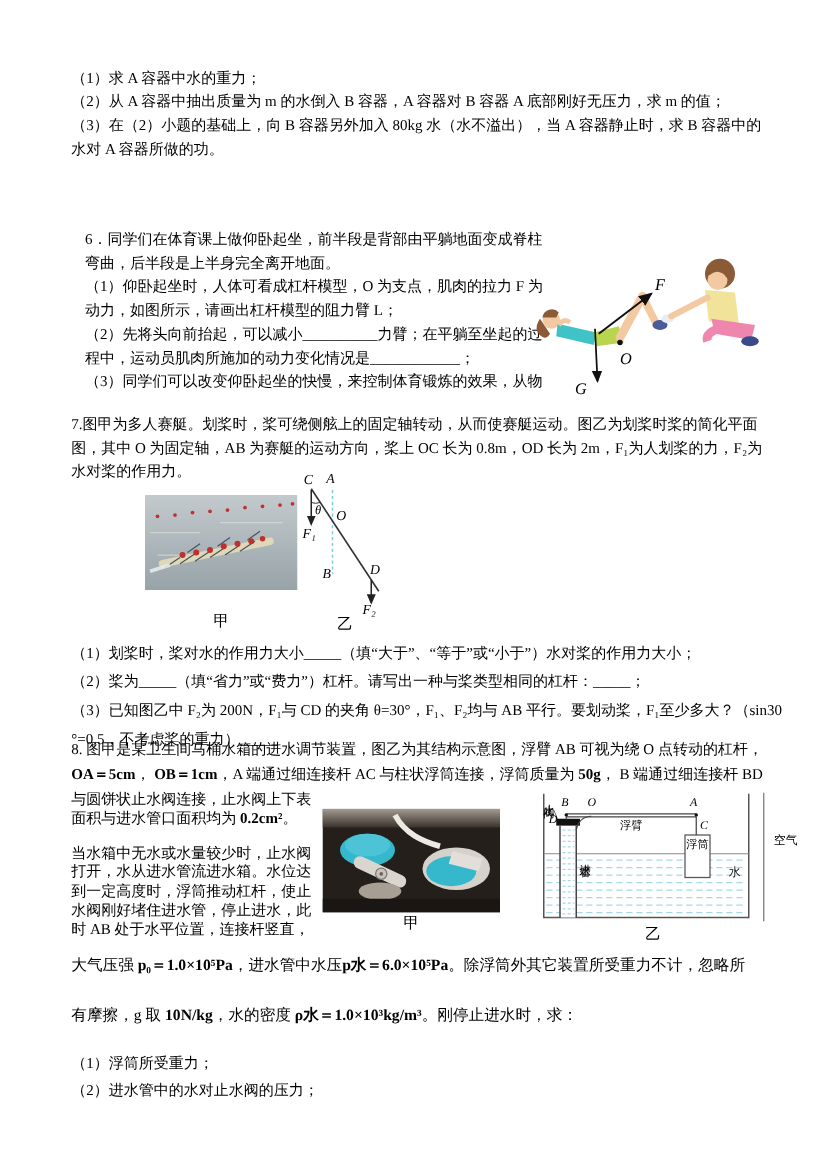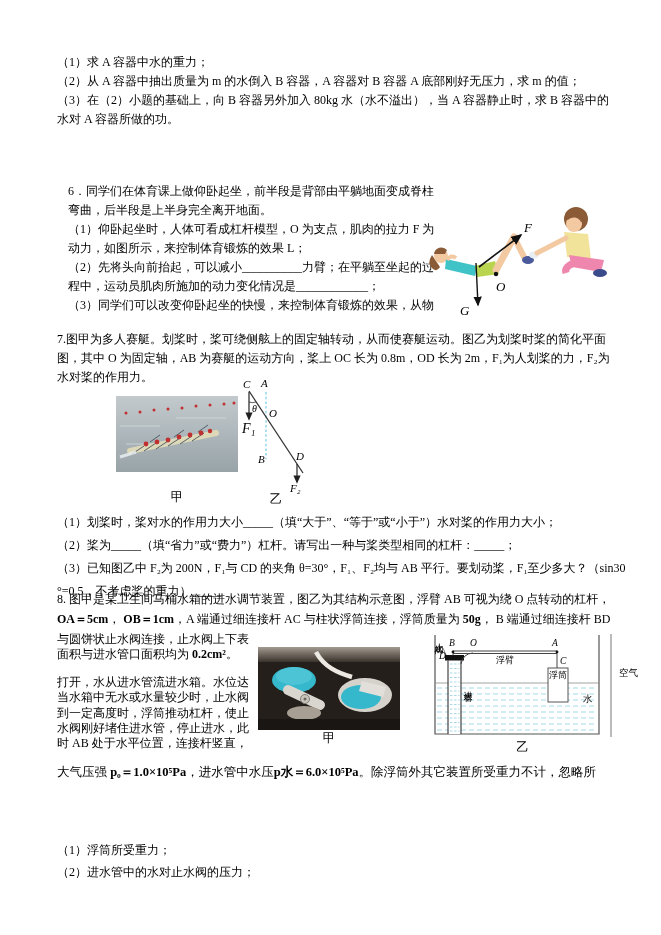--- a/index.html
+++ b/index.html
@@ -34,7 +34,7 @@
     <div class="ln">6．同学们在体育课上做仰卧起坐，前半段是背部由平躺地面变成脊柱</div>
     <div class="ln">弯曲，后半段是上半身完全离开地面。</div>
     <div class="ln">（1）仰卧起坐时，人体可看成杠杆模型，O 为支点，肌肉的拉力 F 为</div>
-    <div class="ln">动力，如图所示，来控制体育锻炼的效果 L；</div>
+    <div class="ln">动力，如图所示，请画出杠杆模型的阻力臂 L；</div>
     <div class="ln">（2）先将头向前抬起，可以减小__________力臂；在平躺至坐起的过</div>
     <div class="ln">程中，运动员肌肉所施加的动力变化情况是____________；</div>
     <div class="ln">（3）同学们可以改变仰卧起坐的快慢，来控制体育锻炼的效果，从物</div>

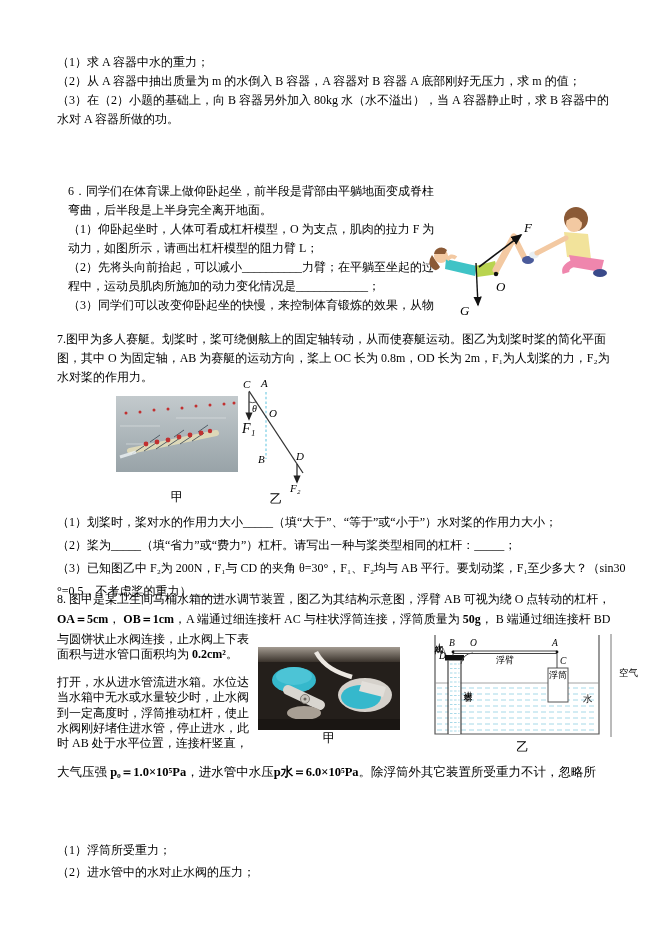--- a/index.html
+++ b/index.html
@@ -149,7 +149,7 @@
     <div class="lbl it" style="left:21px;top:0px;font-size:11px;">A</div>
     <div class="lbl it" style="left:12px;top:26px;font-size:10px;">θ</div>
     <div class="lbl it" style="left:29px;top:30px;font-size:11px;">O</div>
-    <div class="lbl it" style="left:2px;top:44px;font-size:14px;">F₁</div>
+    <div class="lbl it" style="left:2px;top:44px;font-size:11px;">F₁</div>
     <div class="lbl it" style="left:18px;top:76px;font-size:11px;">B</div>
     <div class="lbl it" style="left:56px;top:73px;font-size:11px;">D</div>
     <div class="lbl it" style="left:50px;top:105px;font-size:11px;">F₂</div>

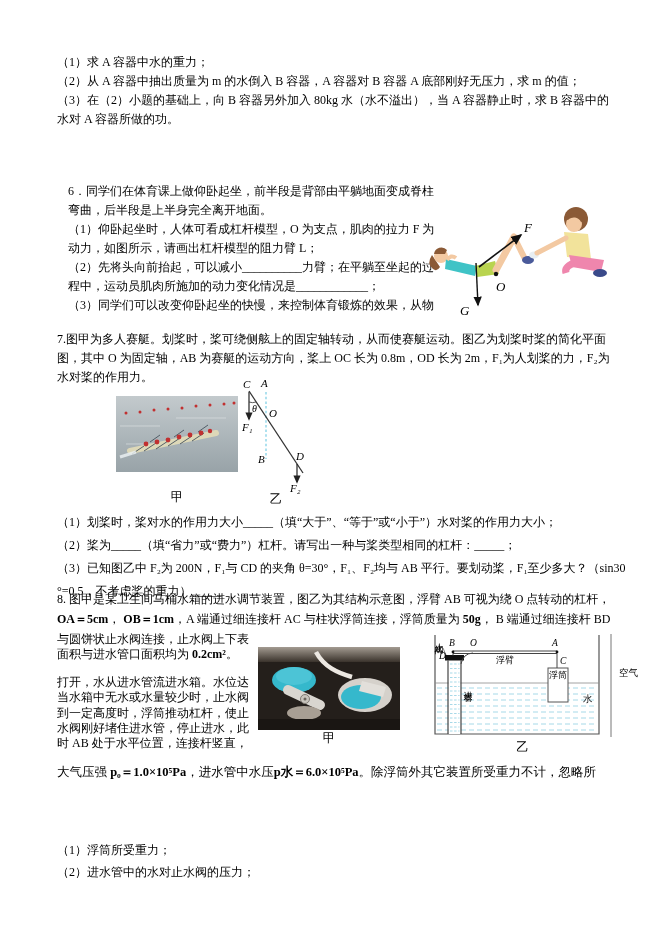--- a/index.html
+++ b/index.html
@@ -176,8 +176,8 @@
       <span>面积与进水管口面积均为 </span><span class="b">0.2cm²</span><span>。</span>
     </div>
     <div style="height:13px;"></div>
+    <div class="lncol">当水箱中无水或水量较少时，止水阀</div>
     <div class="lncol">打开，水从进水管流进水箱。水位达</div>
-    <div class="lncol">当水箱中无水或水量较少时，止水阀</div>
     <div class="lncol">到一定高度时，浮筒推动杠杆，使止</div>
     <div class="lncol">水阀刚好堵住进水管，停止进水，此</div>
     <div class="lncol">时 AB 处于水平位置，连接杆竖直，</div>

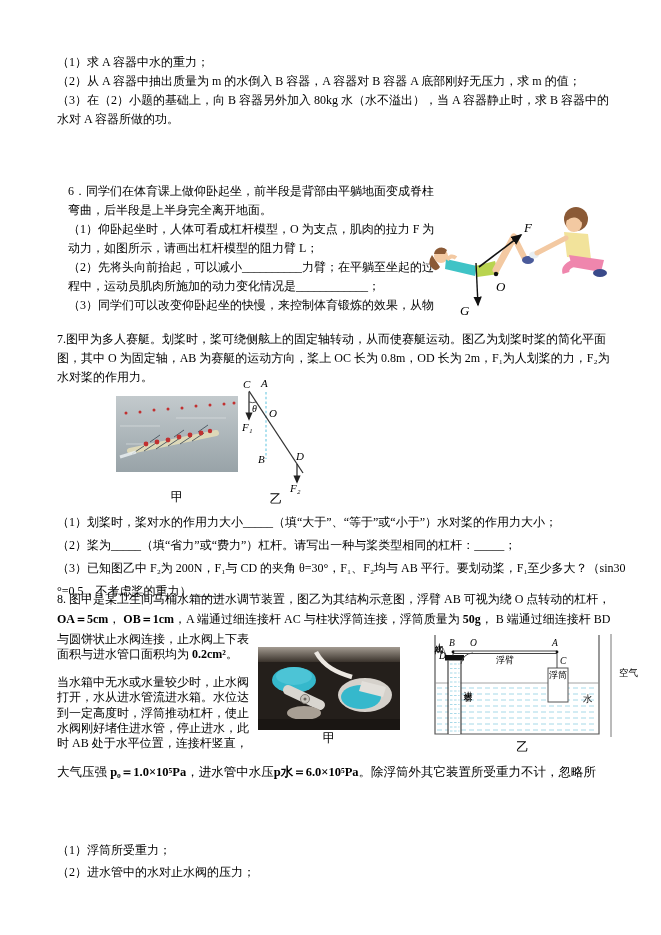--- a/index.html
+++ b/index.html
@@ -280,6 +280,11 @@
       <span>大气压强 </span><span class="b">p₀＝1.0×10⁵Pa</span><span>，进水管中水压</span><span class="b">p水＝6.0×10⁵Pa</span><span>。除浮筒外其它装置所受重力不计，忽略所</span>
     </div>
   </div>
+  <div class="blk" style="left:57px;top:802px;">
+    <div class="lnf">
+      <span>有摩擦，g 取 </span><span class="b">10N/kg</span><span>，水的密度 </span><span class="b">ρ水＝1.0×10³kg/m³</span><span>。刚停止进水时，求：</span>
+    </div>
+  </div>
 
   <div class="blk" style="left:57px;top:841px;">
     <div class="ln">（1）浮筒所受重力；</div>

